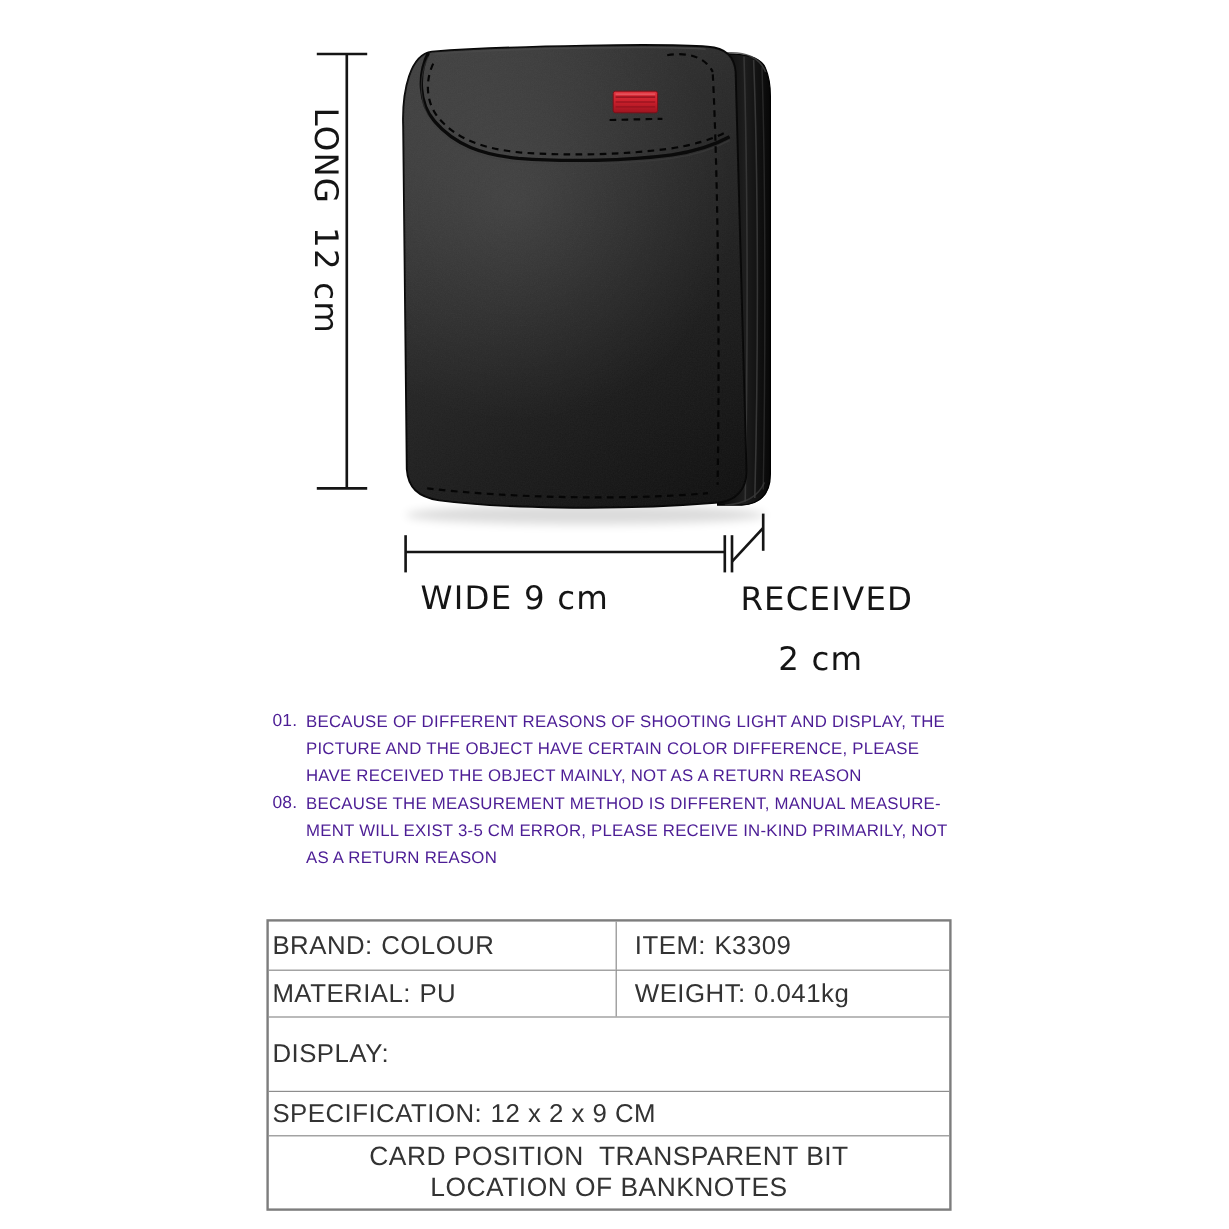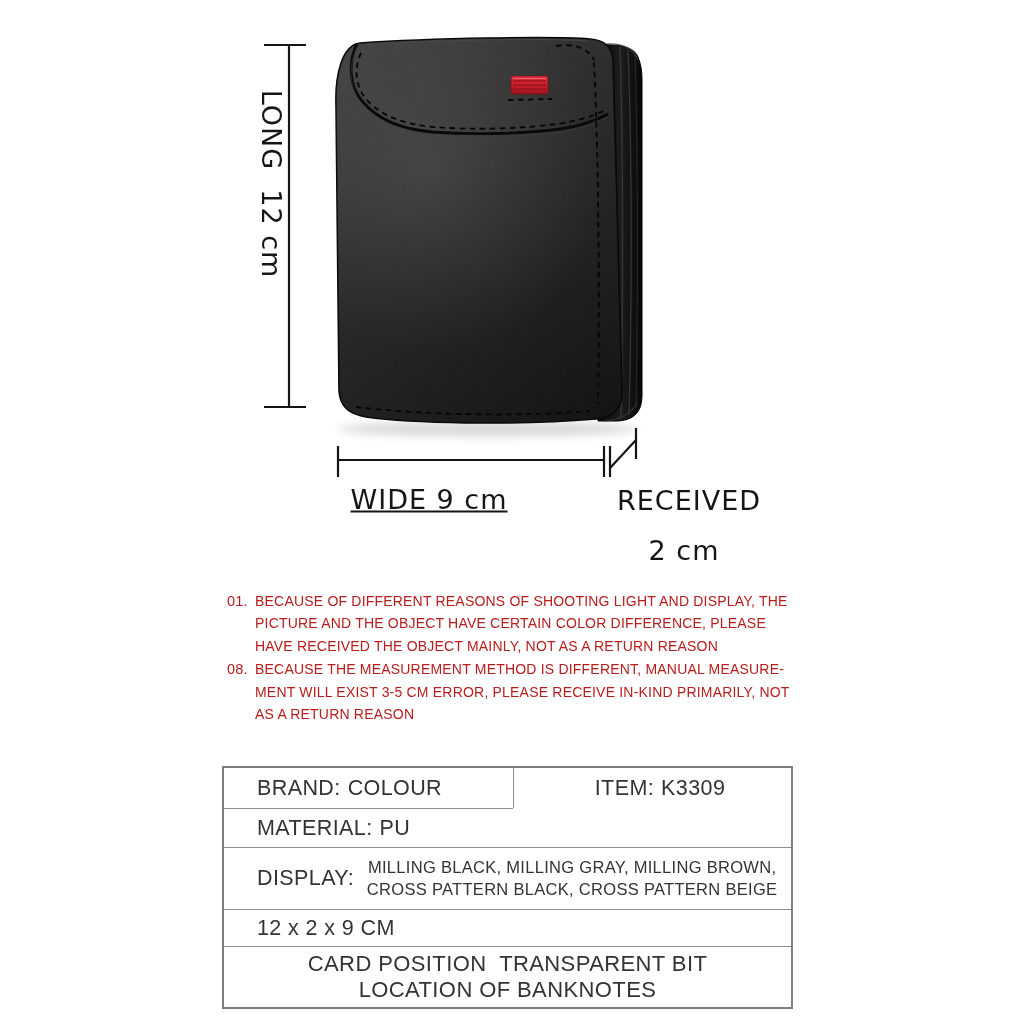--- a/index.html
+++ b/index.html
@@ -13,7 +13,7 @@
     color:#151515;font-size:27px;letter-spacing:1px;white-space:pre;line-height:1;
   }
   .dim-long{left:271px;top:184px;transform:translate(-50%,-50%) rotate(90deg);}
-  .dim-wide{left:429px;top:499px;transform:translate(-50%,-50%);text-decoration:underline;}
+  .dim-wide{left:429px;top:499px;transform:translate(-50%,-50%);}
   .dim-thick1{left:689px;top:500px;transform:translate(-50%,-50%);}
   .dim-thick2{left:684px;top:550px;transform:translate(-50%,-50%);}
 

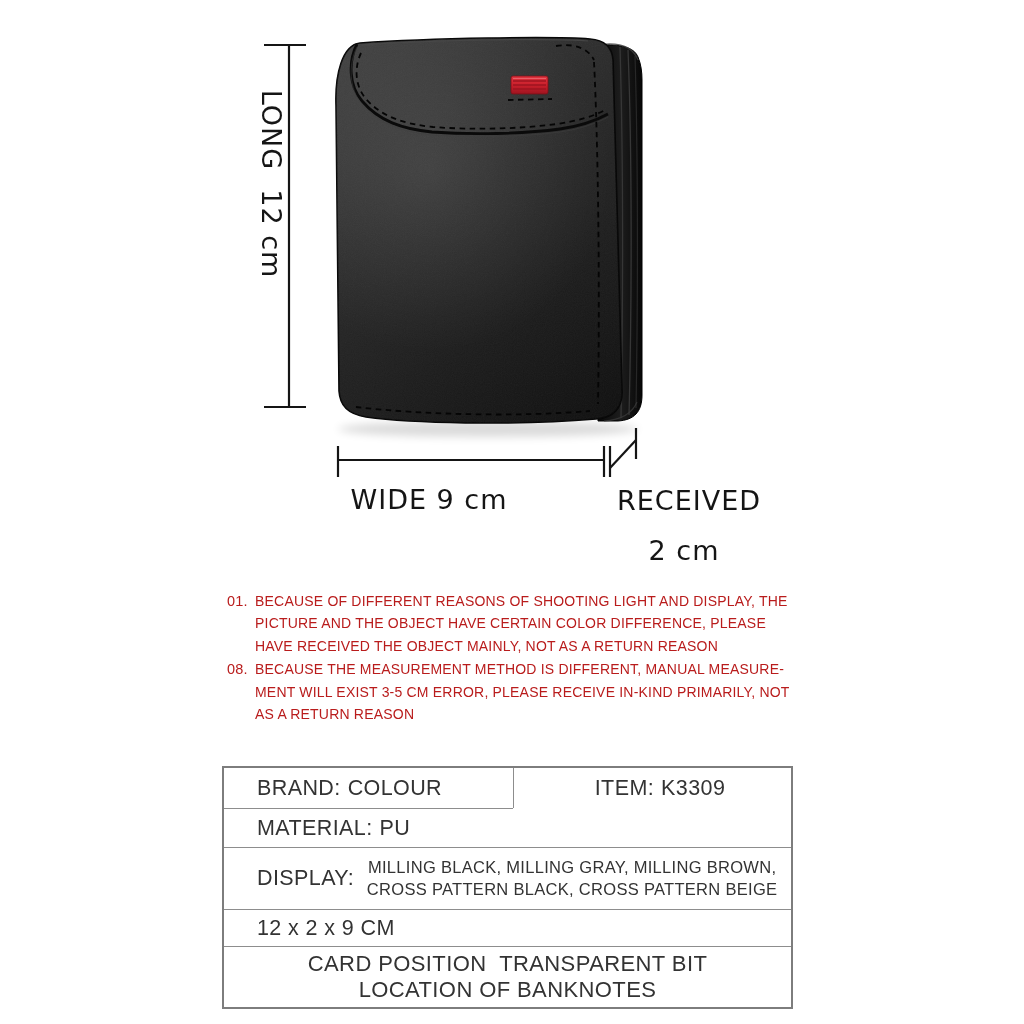--- a/index.html
+++ b/index.html
@@ -17,7 +17,7 @@
   .dim-thick1{left:689px;top:500px;transform:translate(-50%,-50%);}
   .dim-thick2{left:684px;top:550px;transform:translate(-50%,-50%);}
 
-  .notes{position:absolute;left:227px;top:590px;width:590px;color:#b91c1c;}
+  .notes{position:absolute;left:227px;top:590px;width:590px;color:#4c1d95;}
   .note{display:grid;grid-template-columns:28px 1fr;margin:0 0 1px 0;}
   .note-num{font-size:14.5px;line-height:22.4px;letter-spacing:0.2px;}
   .note-text{font-size:14px;line-height:22.4px;letter-spacing:0.2px;white-space:pre;}

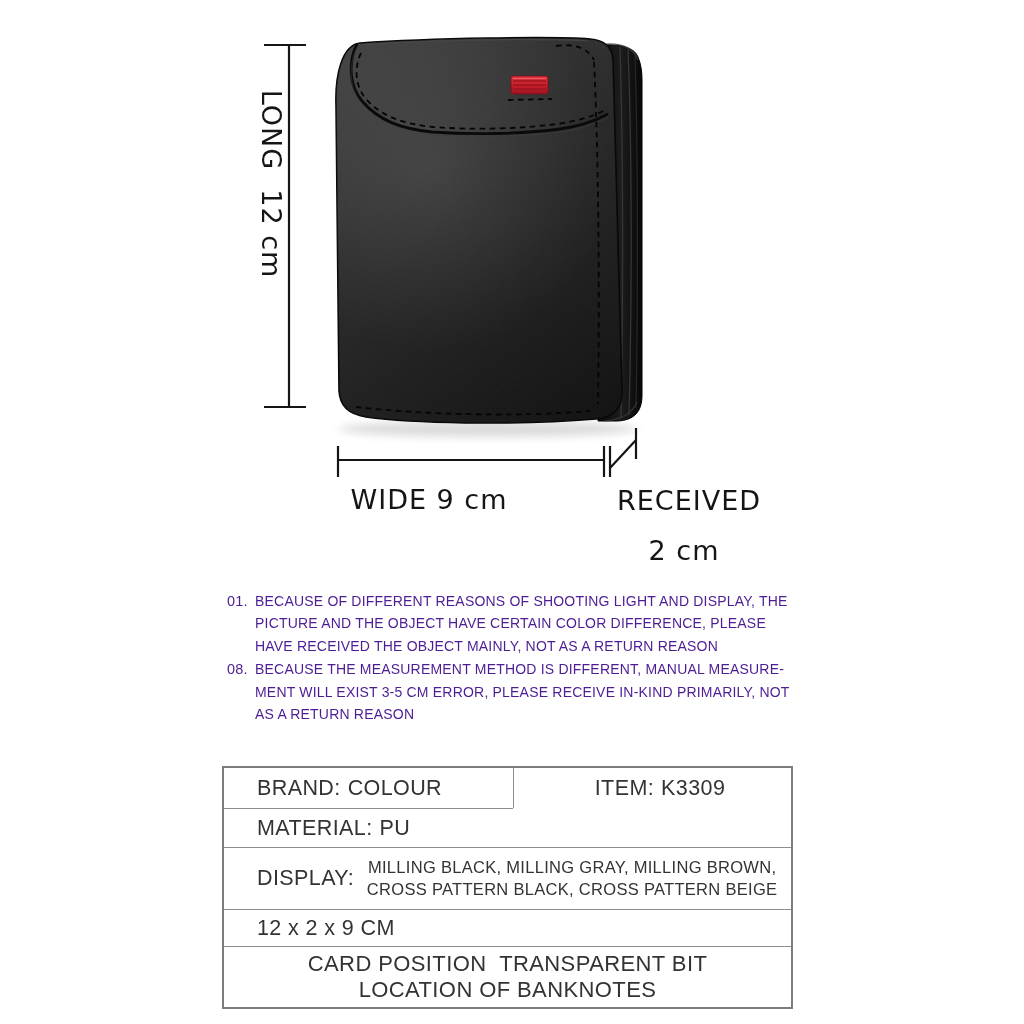--- a/index.html
+++ b/index.html
@@ -30,7 +30,7 @@
   }
   .cell{
     display:flex;align-items:center;border-top:1.5px solid #8d8d8d;
-    padding-left:33px;box-sizing:border-box;font-size:21.5px;letter-spacing:0.4px;
+    padding-left:3px;box-sizing:border-box;font-size:21.5px;letter-spacing:0.4px;
     white-space:pre;
   }
   .cell.no-top{border-top:none;}

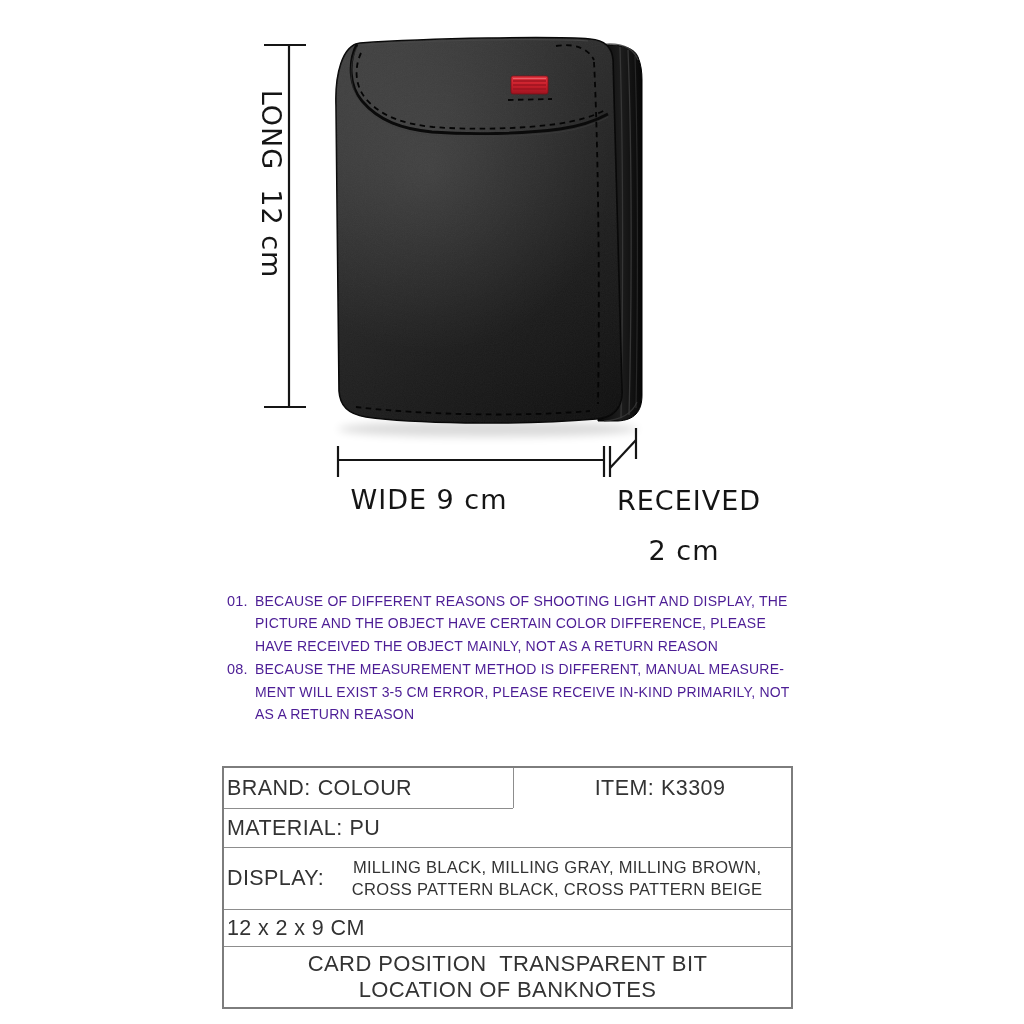--- a/index.html
+++ b/index.html
@@ -34,7 +34,7 @@
     white-space:pre;
   }
   .cell.no-top{border-top:none;}
-  .cell.col2{border-left:1.5px solid #8d8d8d;padding-left:15px;justify-content:center;}
+  .cell.col2{border-left:1.5px solid #8d8d8d;padding-left:15px;}
   .cell.full{grid-column:1 / -1;}
   .cell .lbl{margin-right:7px;}
   .cell.colour-row{padding-right:8px;}

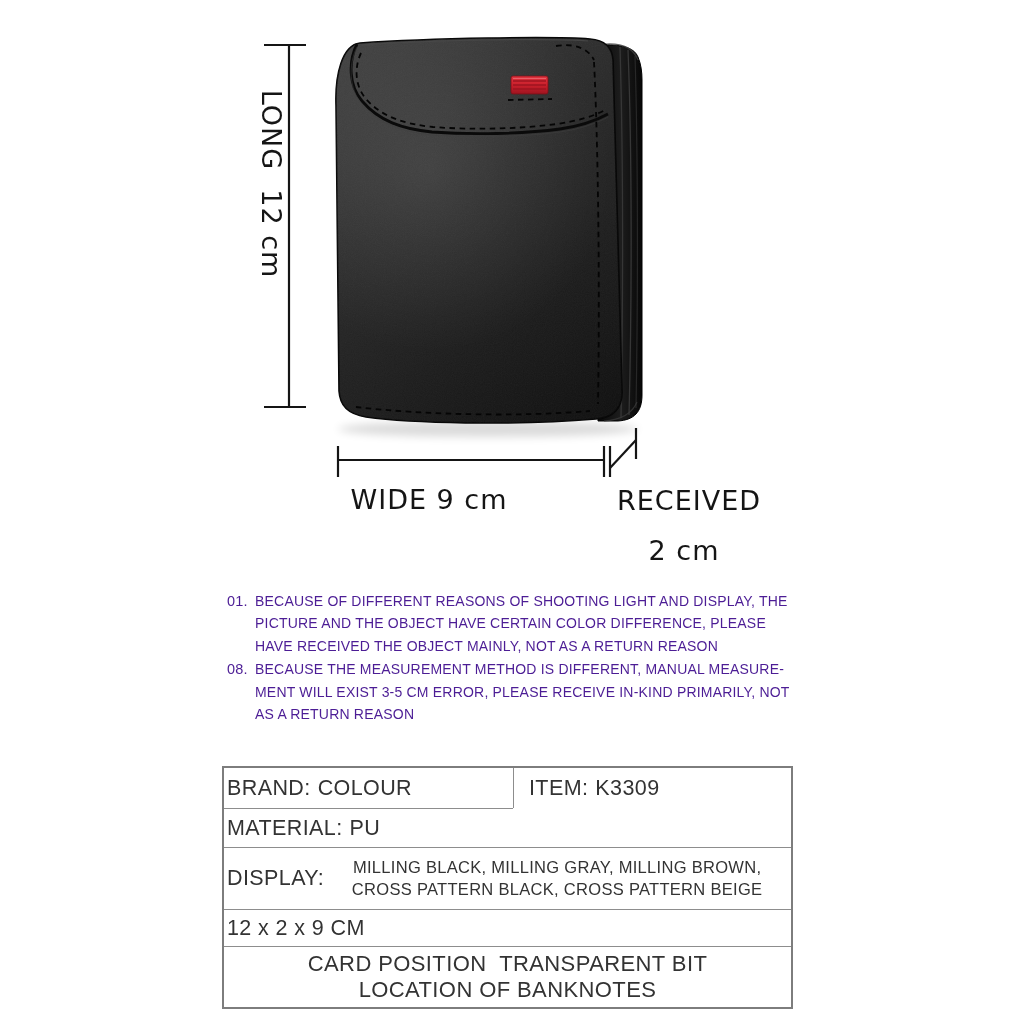--- a/index.html
+++ b/index.html
@@ -191,6 +191,10 @@
       <span class="lbl">MATERIAL:</span>
       <span>PU</span>
     </div>
+    <div class="cell col2">
+      <span class="lbl">WEIGHT:</span>
+      <span>0.041kg</span>
+    </div>
 
     <div class="cell full colour-row">
       <span class="lbl">DISPLAY:</span>

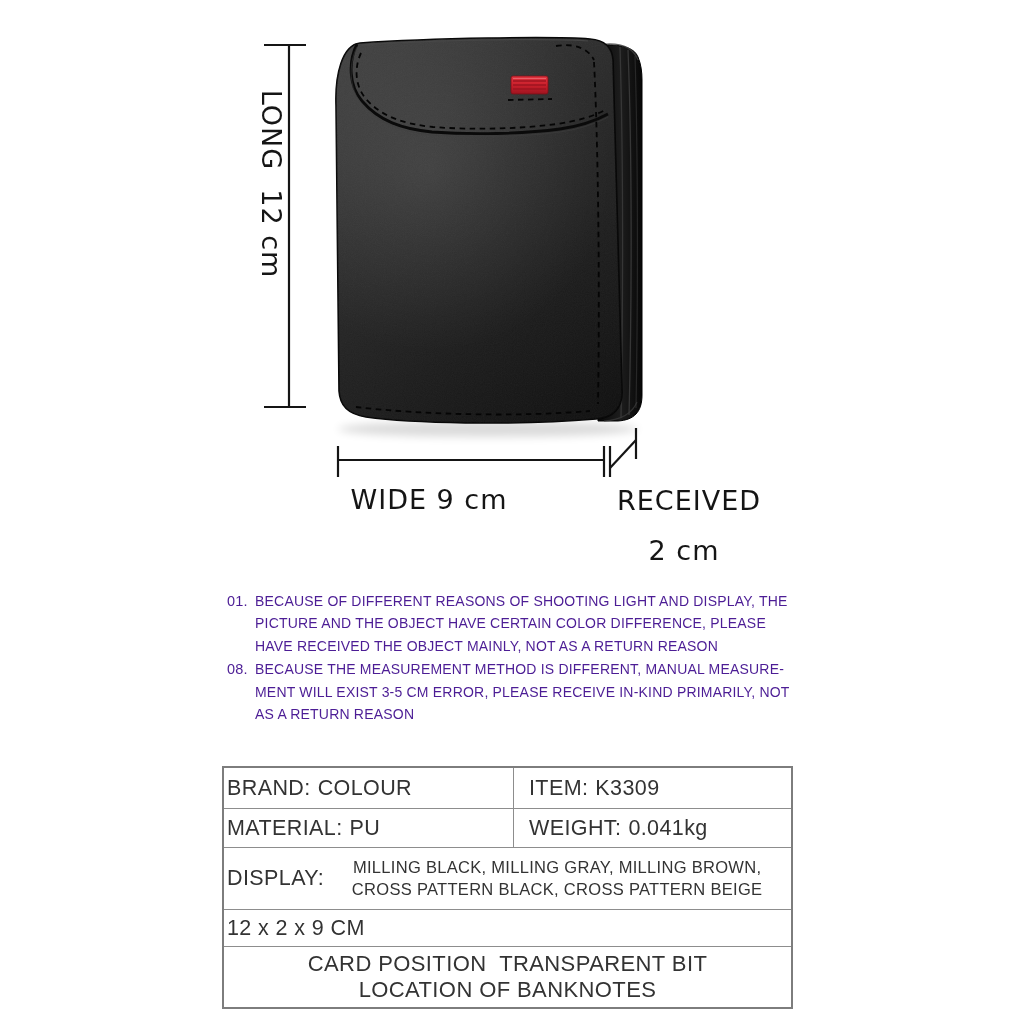--- a/index.html
+++ b/index.html
@@ -198,8 +198,6 @@
 
     <div class="cell full colour-row">
       <span class="lbl">DISPLAY:</span>
-      <span class="colour-values">MILLING BLACK, MILLING GRAY, MILLING BROWN,
-CROSS PATTERN BLACK, CROSS PATTERN BEIGE</span>
     </div>
 
     <div class="cell full">

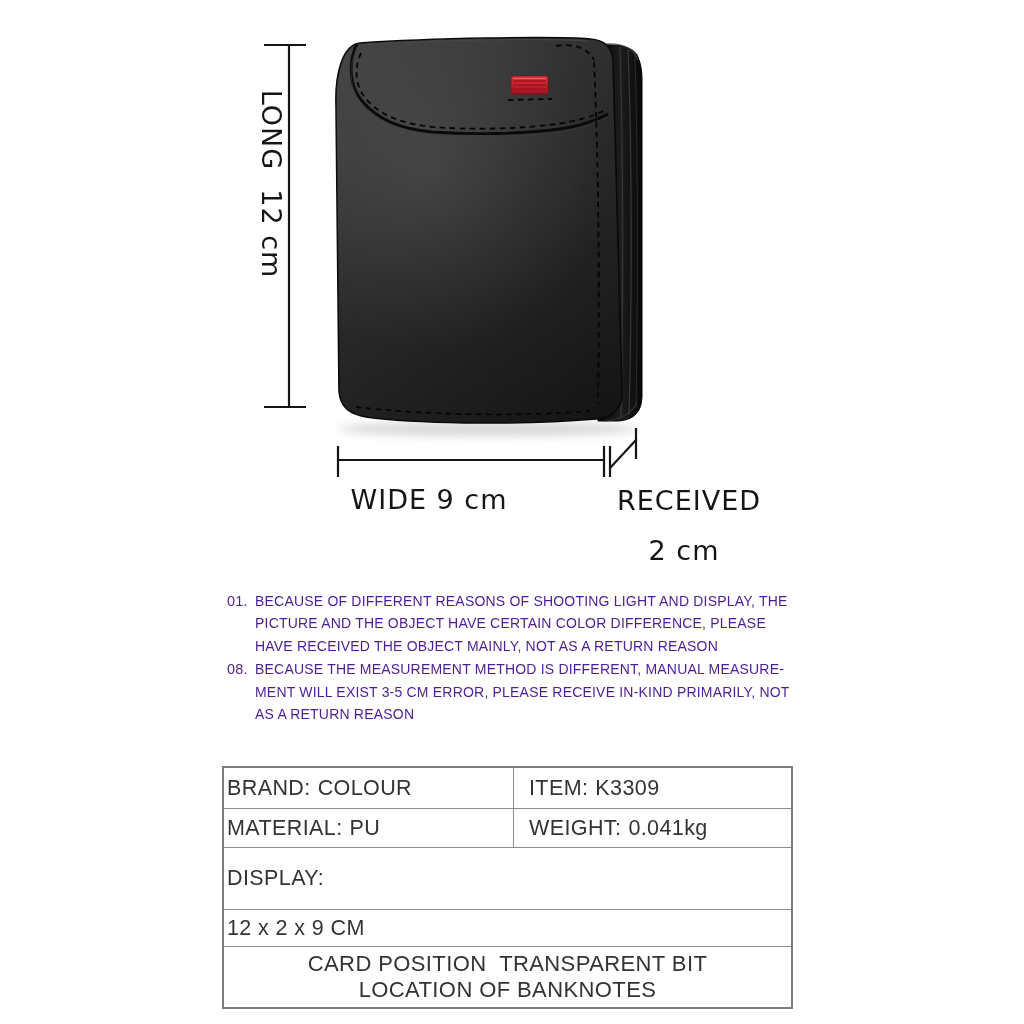--- a/index.html
+++ b/index.html
@@ -201,6 +201,7 @@
     </div>
 
     <div class="cell full">
+      <span class="lbl">SPECIFICATION:</span>
       <span>12 x 2 x 9 CM</span>
     </div>
 

